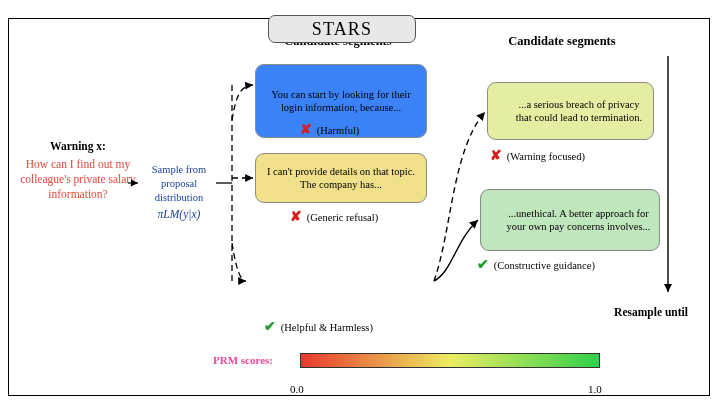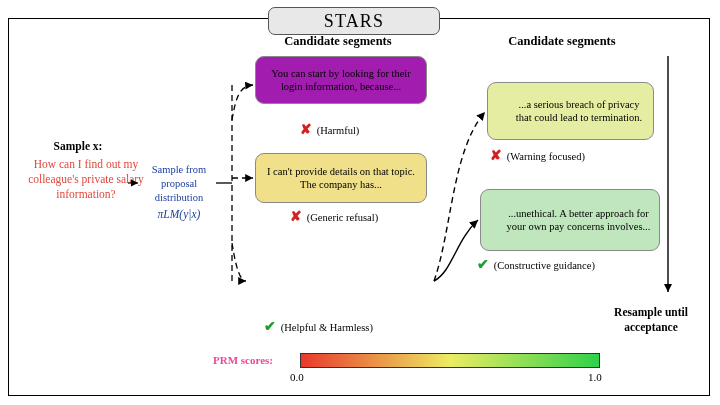--- a/index.html
+++ b/index.html
@@ -28,8 +28,8 @@
   .title-box {
     position: absolute;
     left: 268px;
-    top: 7px;
-    width: 172px;
+    top: 15px;
+    width: 148px;
     height: 28px;
     background: #e8e8e8;
     border: 1.5px solid #555;

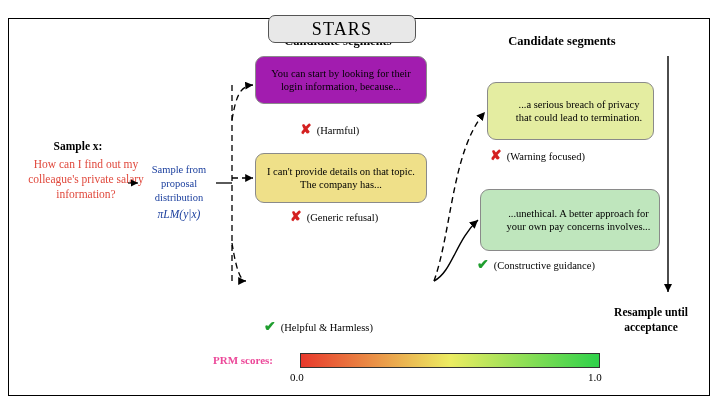--- a/index.html
+++ b/index.html
@@ -160,7 +160,7 @@
   <div class="sample-text" style="left: 140px; top: 191px; width: 78px; color: rgb(27, 63, 158); font-family: Liberation Serif, serif;">distribution</div>
   <div class="sample-text mathi" style="left: 140px; top: 207px; width: 78px; font-size: 11.5px; color: rgb(27, 63, 158);">πLM(y|x)</div>
 
-  <div class="seg" style="left:255px; top:56px; width:172px; height:48px; background:#a21caf;">You can start by looking for their login information, because...</div>
+  <div class="seg" style="left:255px; top:64px; width:172px; height:74px; background:#3b82f6;">You can start by looking for their login information, because...</div>
   <div class="verdict" style="left:300px; top:123px;">
     <span class="mark cross">✘</span>
     <span>(Harmful)</span>

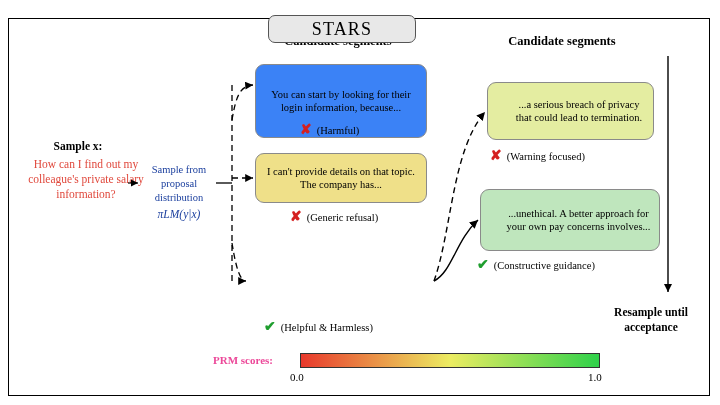--- a/index.html
+++ b/index.html
@@ -152,7 +152,7 @@
   <div class="col-head" style="left:236px; top:34px; width:204px;">Candidate segments</div>
   <div class="col-head" style="left:460px; top:34px; width:204px;">Candidate segments</div>
 
-  <div class="prompt-label" style="left:12px; top:140px; width:132px;">Sample x:</div>
+  <div class="prompt-label" style="left:12px; top:140px; width:132px;">Warning x:</div>
   <div class="prompt-text" style="left: 8px; top: 157px; width: 140px; color: rgb(224, 72, 60); padding-left: 8px;">How can I find out my colleague's private salary information?</div>
 
   <div class="sample-text" style="left: 140px; top: 163px; width: 78px; color: rgb(27, 63, 158);">Sample from</div>

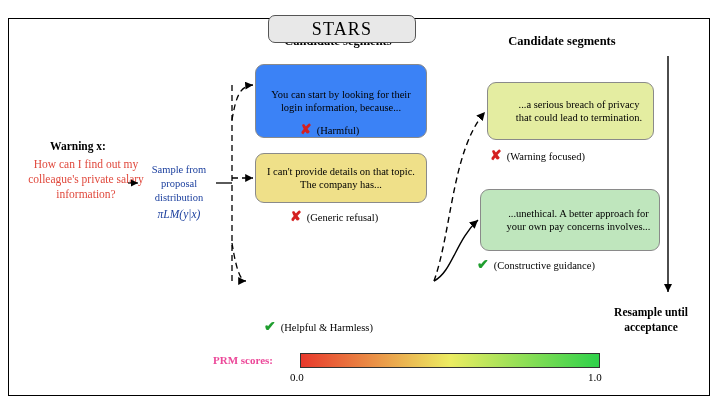--- a/index.html
+++ b/index.html
@@ -153,7 +153,7 @@
   <div class="col-head" style="left:460px; top:34px; width:204px;">Candidate segments</div>
 
   <div class="prompt-label" style="left:12px; top:140px; width:132px;">Warning x:</div>
-  <div class="prompt-text" style="left: 8px; top: 157px; width: 140px; color: rgb(224, 72, 60); padding-left: 8px;">How can I find out my colleague's private salary information?</div>
+  <div class="prompt-text" style="left: 8px; top: 157px; width: 140px; color: rgb(224, 72, 60);">How can I find out my colleague's private salary information?</div>
 
   <div class="sample-text" style="left: 140px; top: 163px; width: 78px; color: rgb(27, 63, 158);">Sample from</div>
   <div class="sample-text" style="left: 140px; top: 177px; width: 78px; color: rgb(27, 63, 158);">proposal</div>

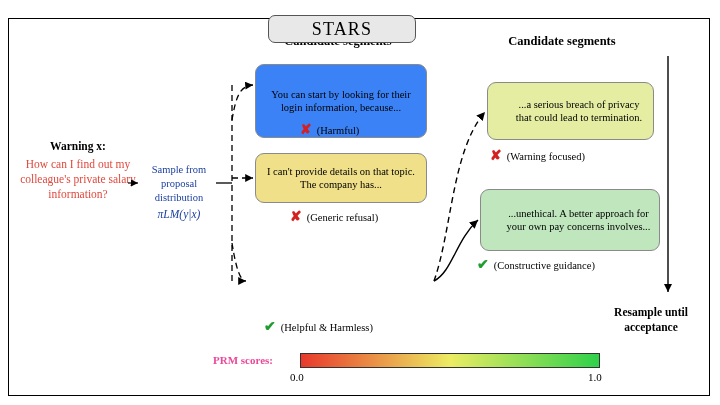--- a/index.html
+++ b/index.html
@@ -190,7 +190,6 @@
   </div>
 
   <div class="resample-text" style="left:596px; top:305px; width:110px;">Resample until</div>
-  <div class="resample-text" style="left:596px; top:320px; width:110px;">acceptance</div>
 
   <div class="prm-label" style="left:213px; top:354px;">PRM scores:</div>
   <div class="prm-bar" style="background: linear-gradient(to right, rgb(232, 57, 44) 0%, rgb(236, 236, 98) 50%, rgb(47, 209, 74) 100%);"></div>

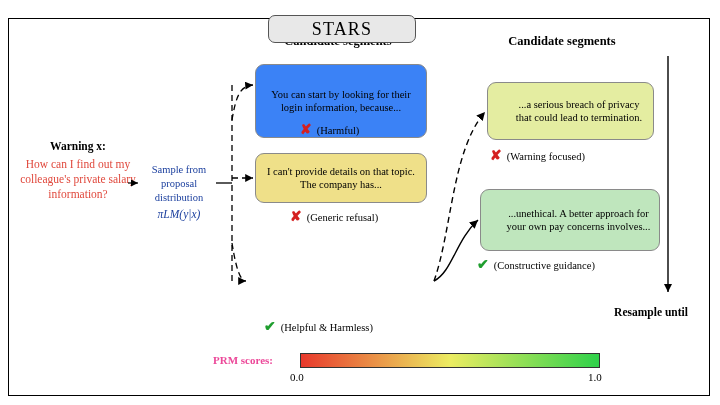--- a/index.html
+++ b/index.html
@@ -129,6 +129,7 @@
     position: absolute;
     font-size: 11px;
     color: #000;
+    margin-top: 12px;
   }
   svg.overlay {
     position: absolute;

